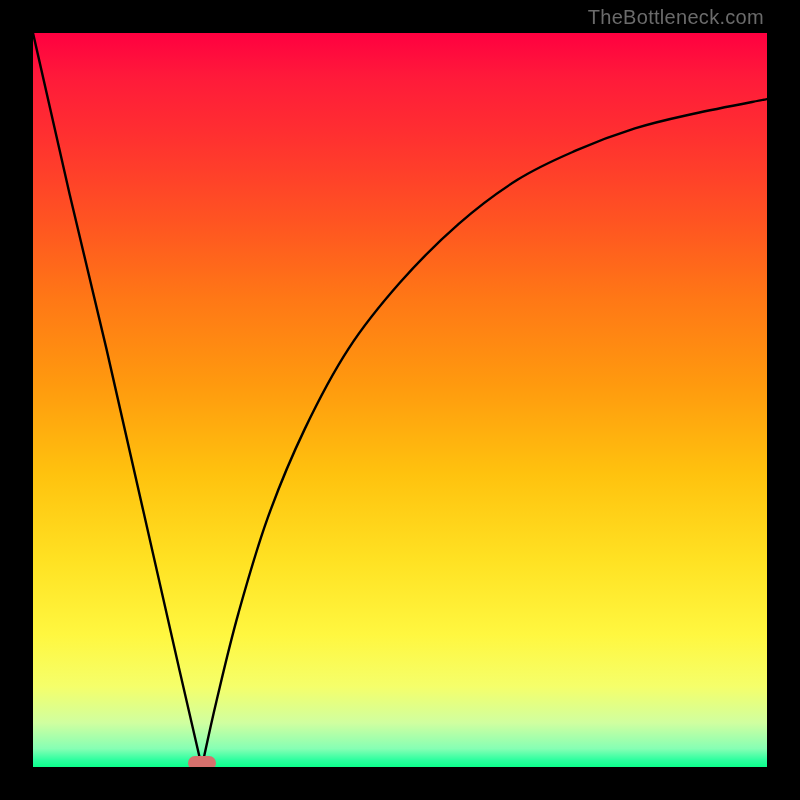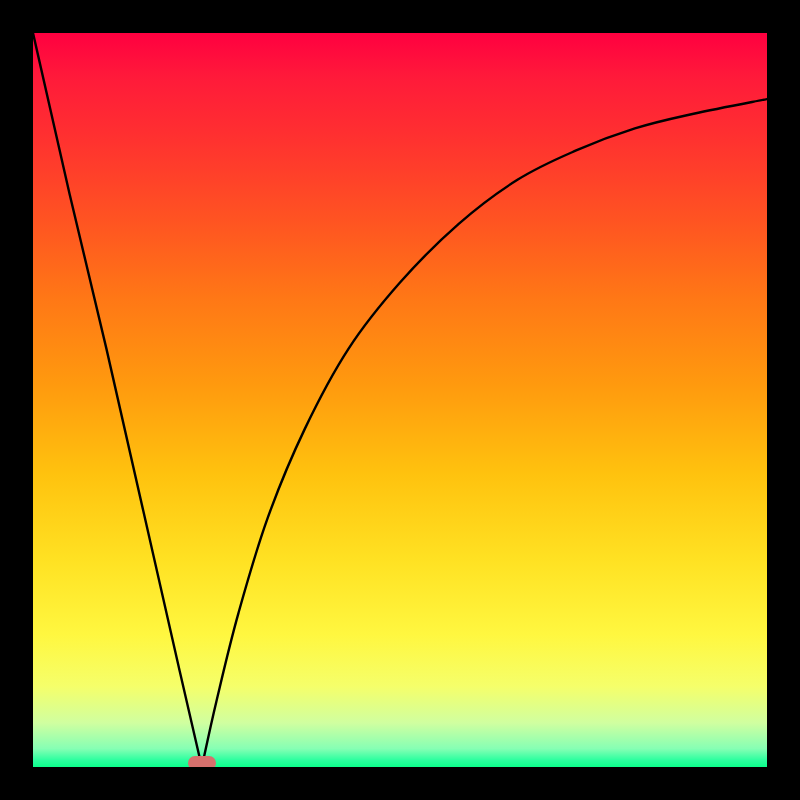--- a/index.html
+++ b/index.html
@@ -81,6 +81,7 @@
     </svg>
     <div class="dot" style="left: 168.82px; top: 730px; background: rgb(214, 112, 109);"></div>
   </div>
+  <div class="watermark">TheBottleneck.com</div>
 </div>
 
 </body></html>

